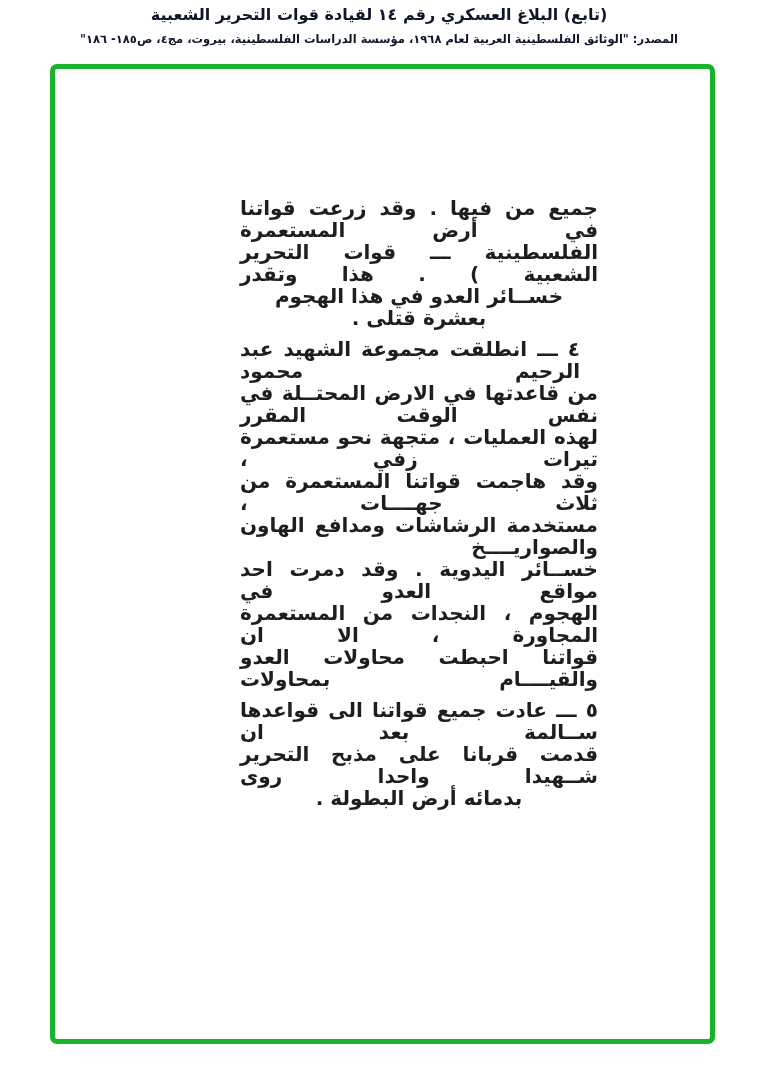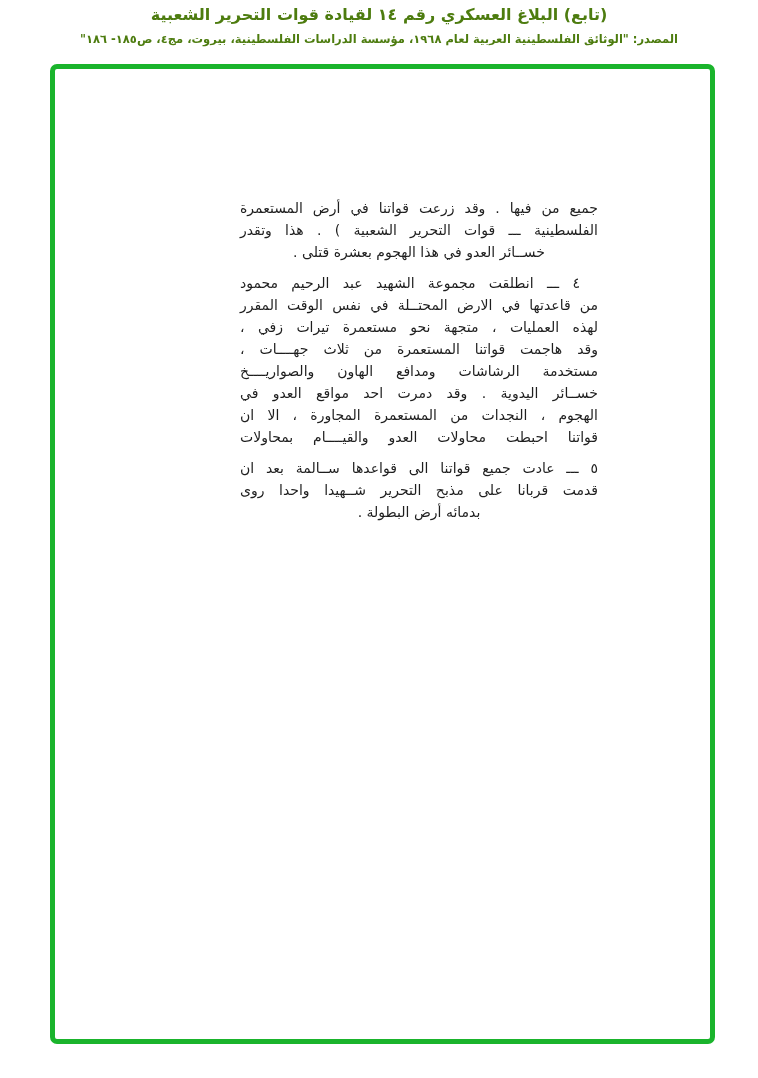--- a/index.html
+++ b/index.html
@@ -22,7 +22,7 @@
     width: 100%;
     text-align: center;
     direction: rtl;
-    color: #4d7c0f;
+    color: #0f172a;
   }
   .header-title {
     font-size: 16px;

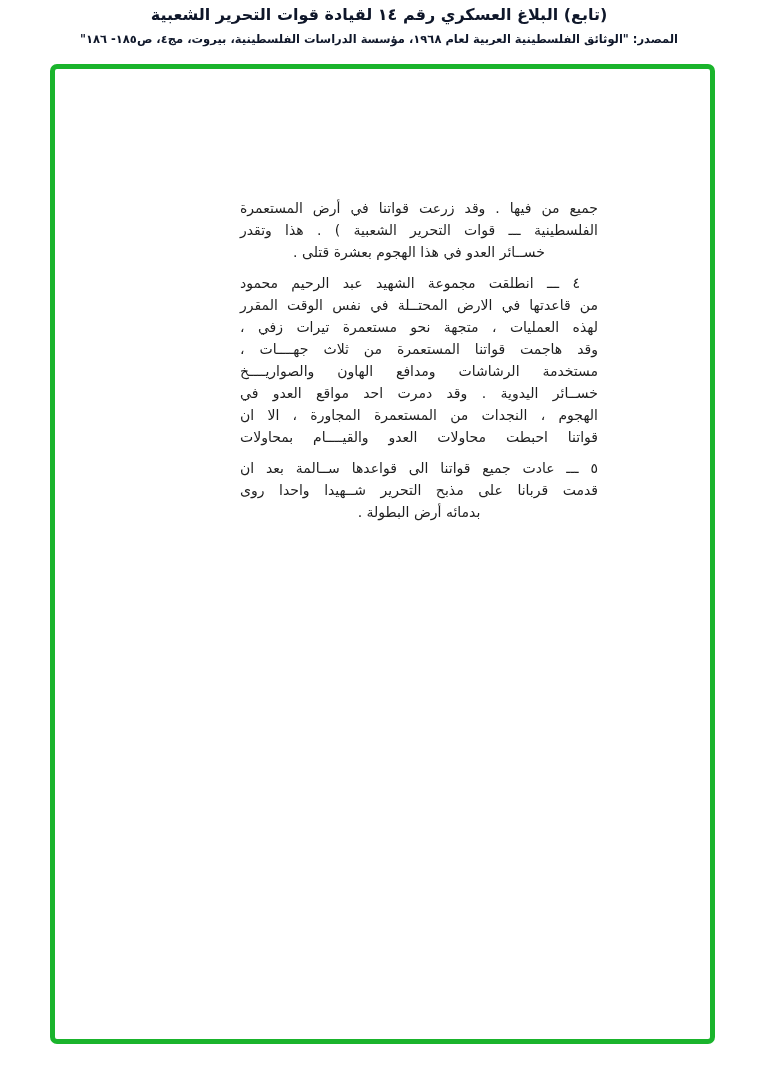--- a/index.html
+++ b/index.html
@@ -54,8 +54,8 @@
     width: 358px;
     direction: rtl;
     color: #1e1e1e;
-    font-size: 14px;
-    font-weight: 400;
+    font-size: 20px;
+    font-weight: 700;
     line-height: 22px;
   }
   .para {

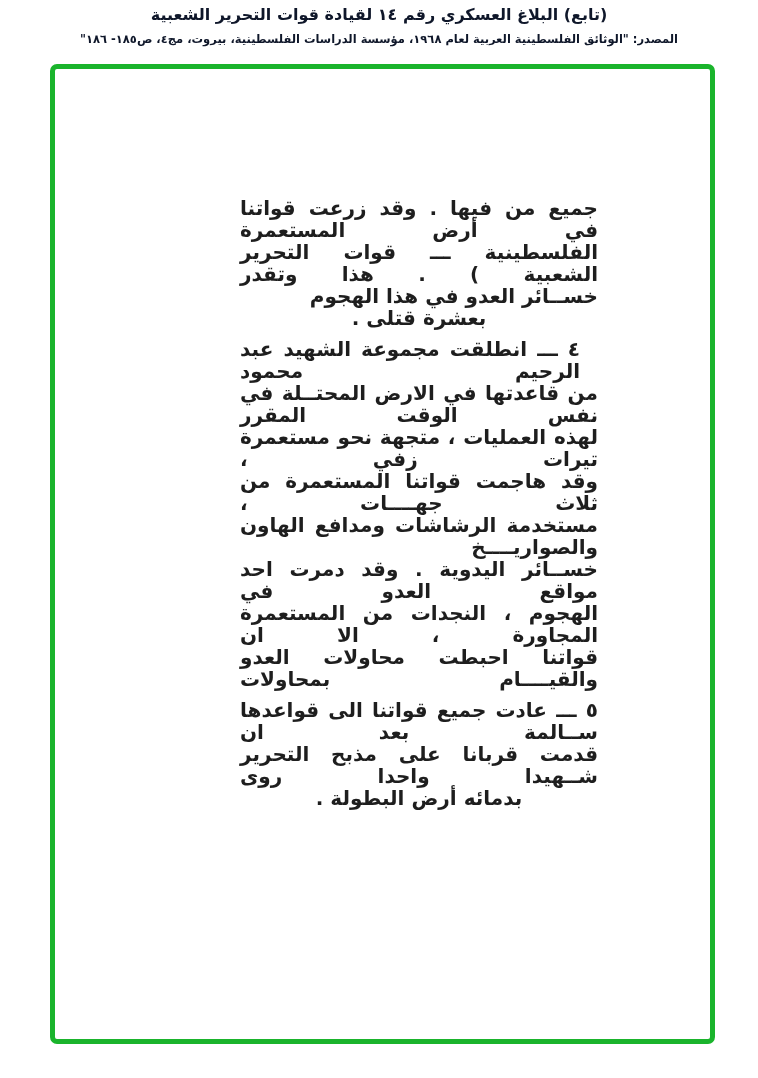--- a/index.html
+++ b/index.html
@@ -66,7 +66,7 @@
     text-align-last: justify;
   }
   .tline.last {
-    text-align: right;
+    text-align: center;
     text-align-last: center;
   }
   .tline.indent {

